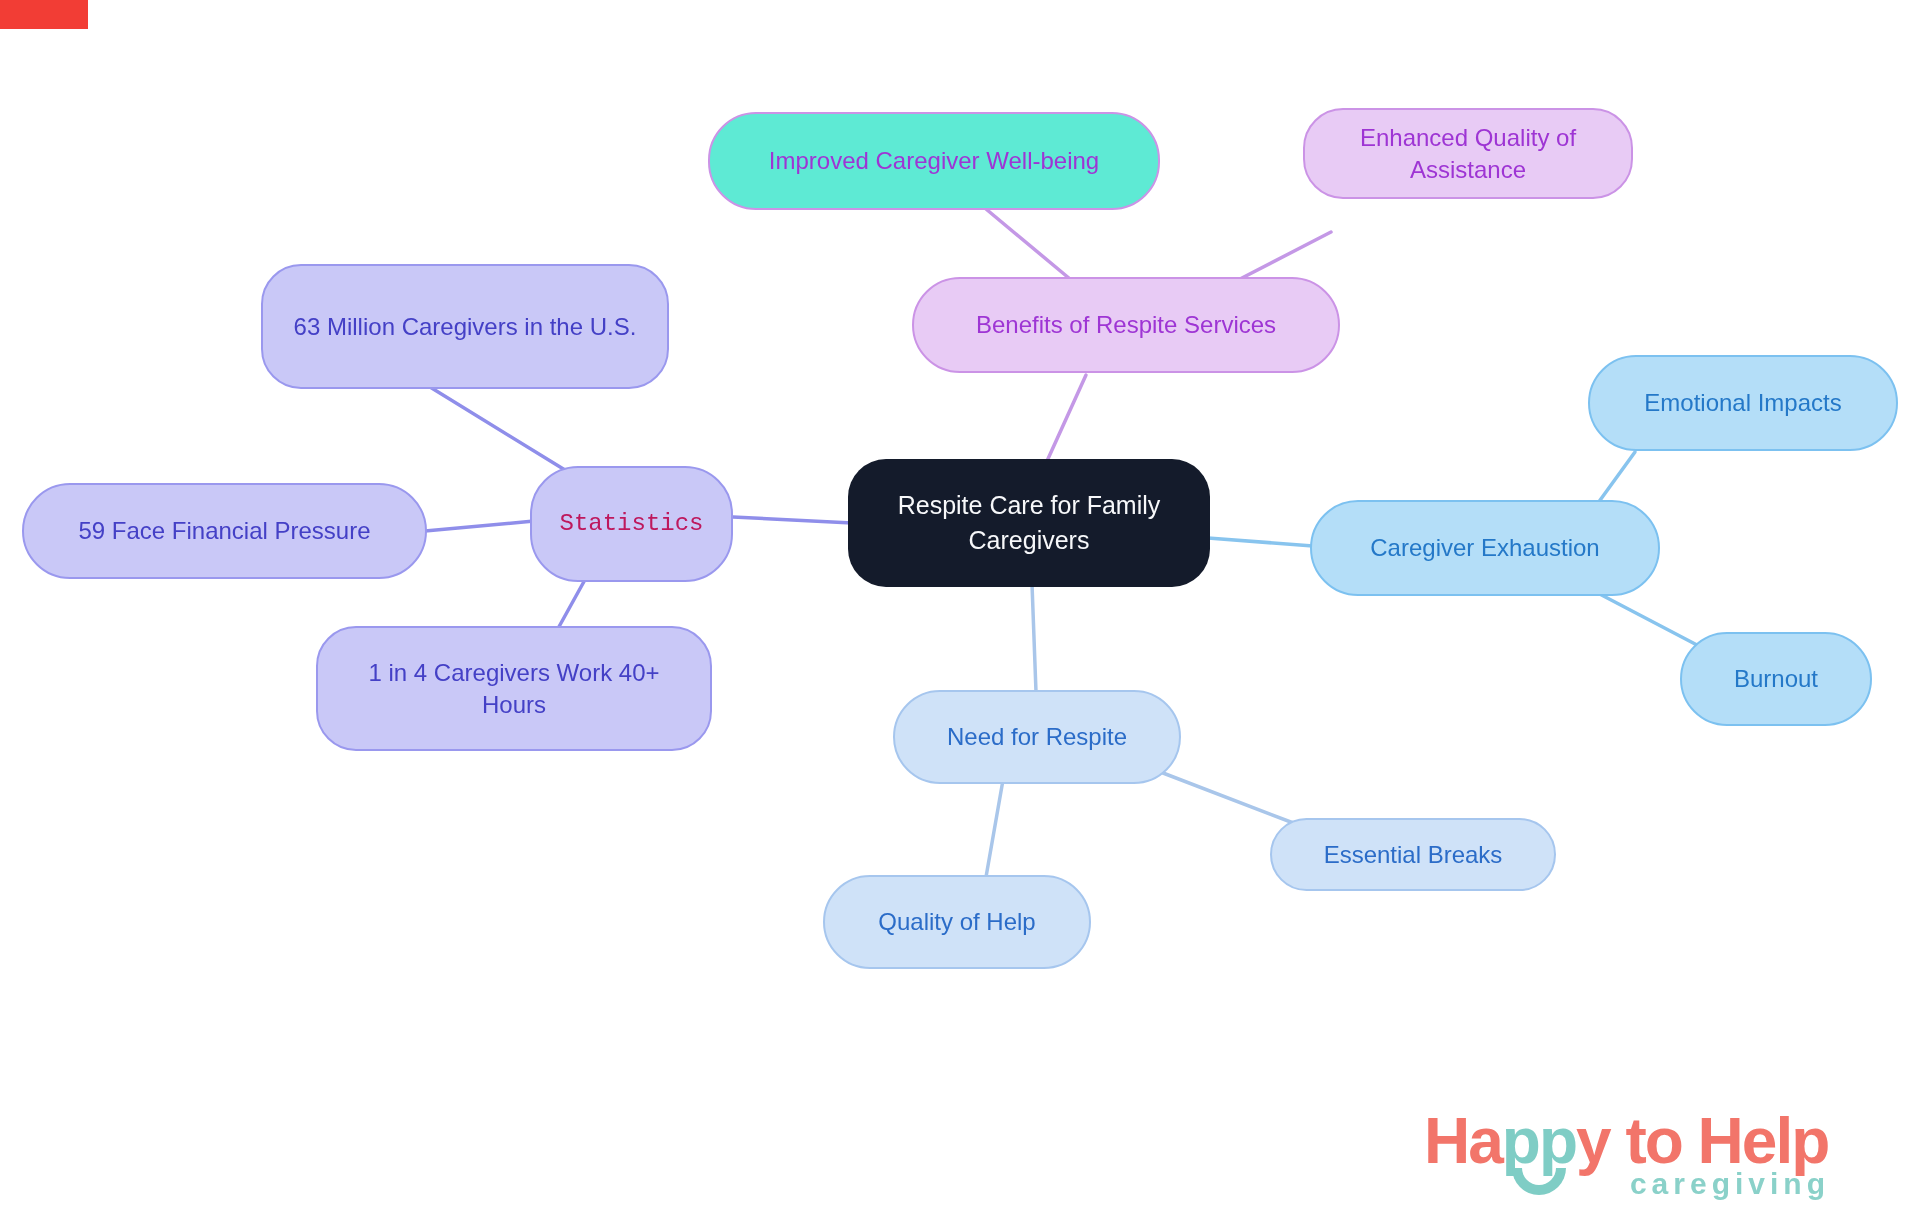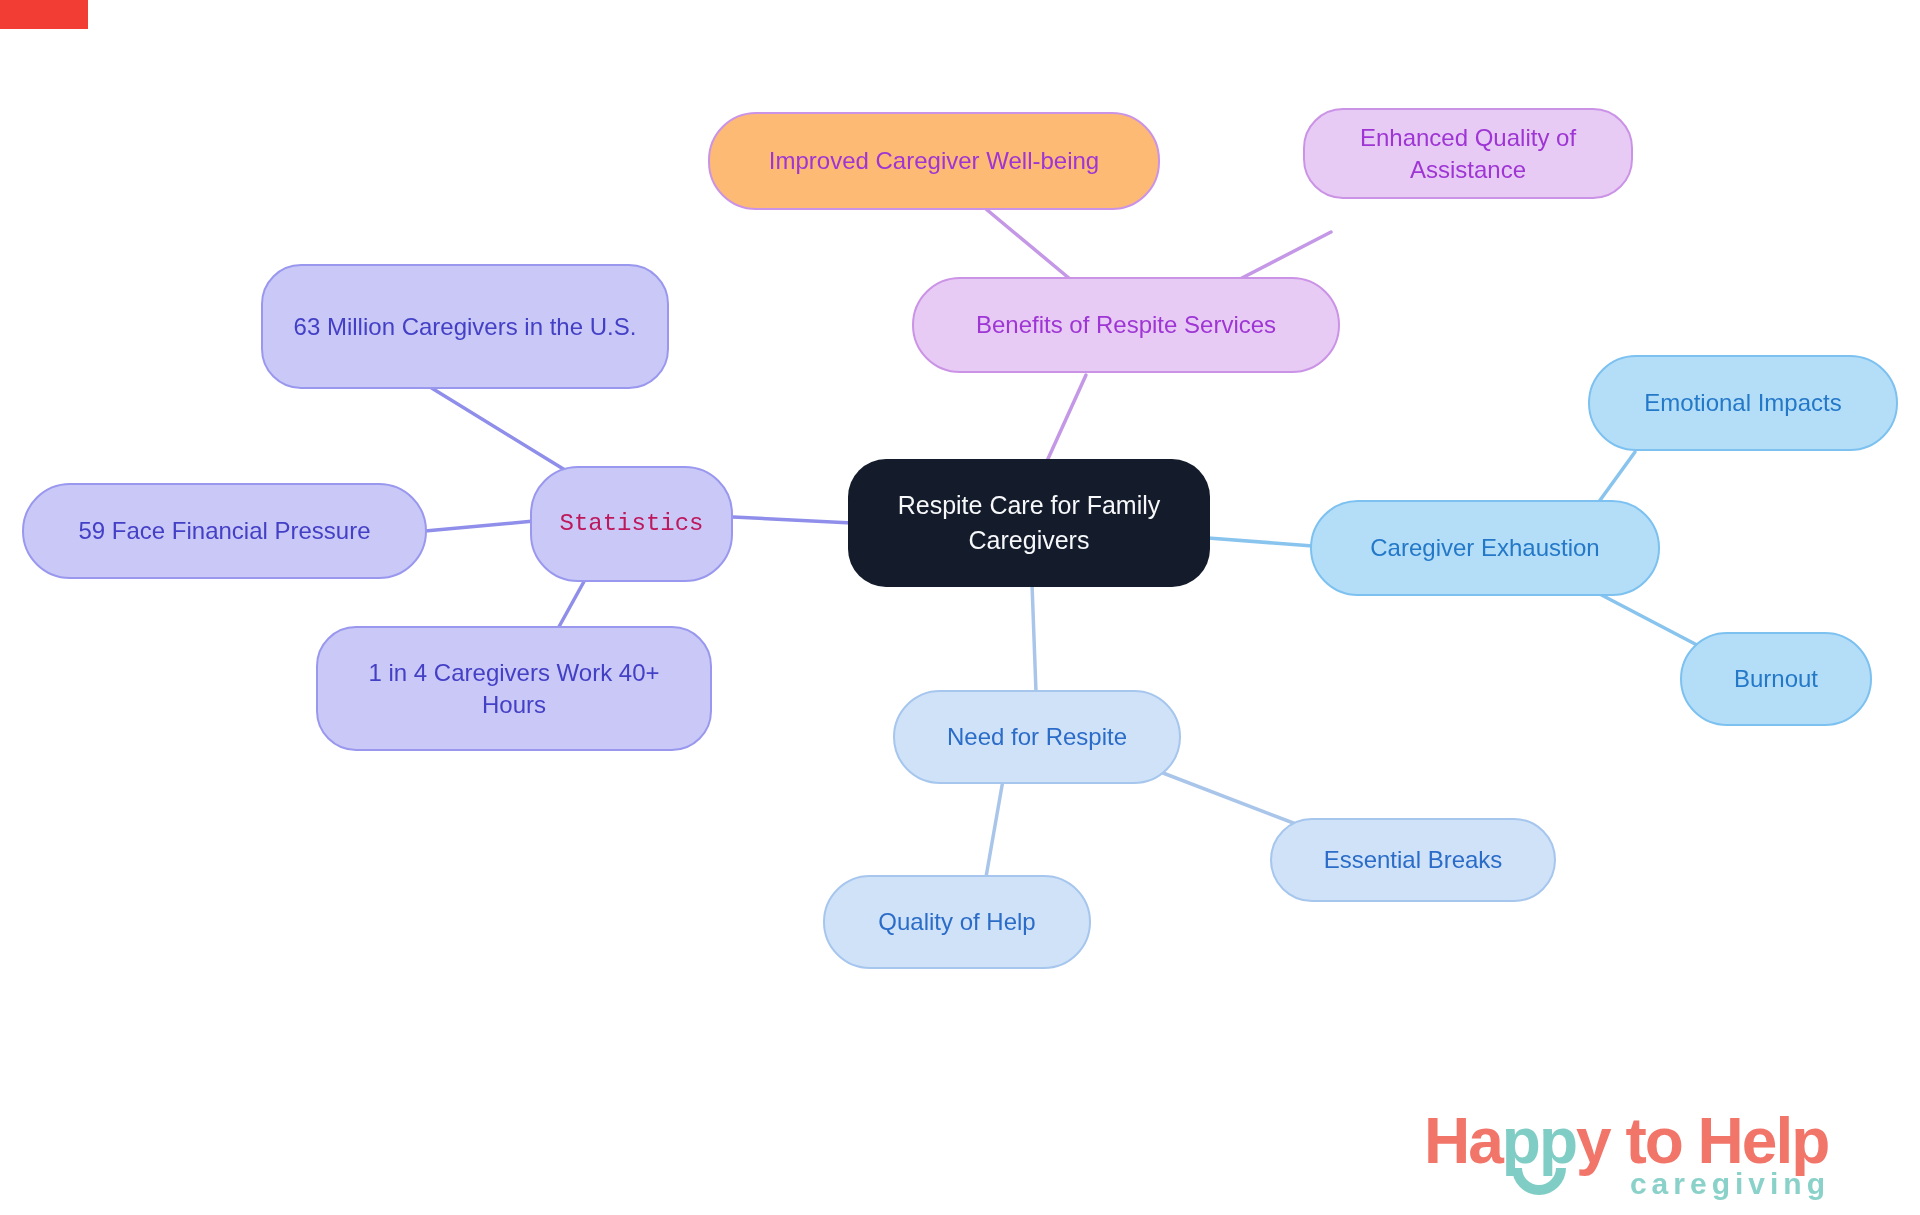--- a/index.html
+++ b/index.html
@@ -80,7 +80,7 @@
       <div class="node" style="left: 22px; top: 483px; width: 405px; height: 96px; border-radius: 48px; background: rgb(201, 200, 247); border-color: rgb(154, 152, 238); color: rgb(68, 64, 198);">59 Face Financial Pressure</div>
       <div class="node" style="left: 316px; top: 626px; width: 396px; height: 125px; border-radius: 40px; background: rgb(201, 200, 247); border-color: rgb(154, 152, 238); color: rgb(68, 64, 198);">1 in 4 Caregivers Work 40+ Hours</div>
       <div class="node" style="left: 912px; top: 277px; width: 428px; height: 96px; border-radius: 48px; background: rgb(232, 203, 245); border-color: rgb(203, 147, 230); color: rgb(158, 53, 212);">Benefits of Respite Services</div>
-      <div class="node" style="left: 708px; top: 112px; width: 452px; height: 98px; border-radius: 48px; background: #fdba74; border-color: rgb(203, 147, 230); color: rgb(158, 53, 212);">Improved Caregiver Well-being</div>
+      <div class="node" style="left: 708px; top: 112px; width: 452px; height: 98px; border-radius: 48px; background: #5eead4; border-color: rgb(203, 147, 230); color: rgb(158, 53, 212);">Improved Caregiver Well-being</div>
       <div class="node" style="left: 1303px; top: 108px; width: 330px; height: 91px; border-radius: 40px; background: rgb(232, 203, 245); border-color: rgb(203, 147, 230); color: rgb(158, 53, 212);">Enhanced Quality of Assistance</div>
       <div class="node" style="left: 1310px; top: 500px; width: 350px; height: 96px; border-radius: 48px; background: rgb(180, 222, 248); border-color: rgb(124, 193, 240); color: rgb(36, 120, 200);">Caregiver Exhaustion</div>
       <div class="node" style="left: 1588px; top: 355px; width: 310px; height: 96px; border-radius: 48px; background: rgb(180, 222, 248); border-color: rgb(124, 193, 240); color: rgb(36, 120, 200);">Emotional Impacts</div>

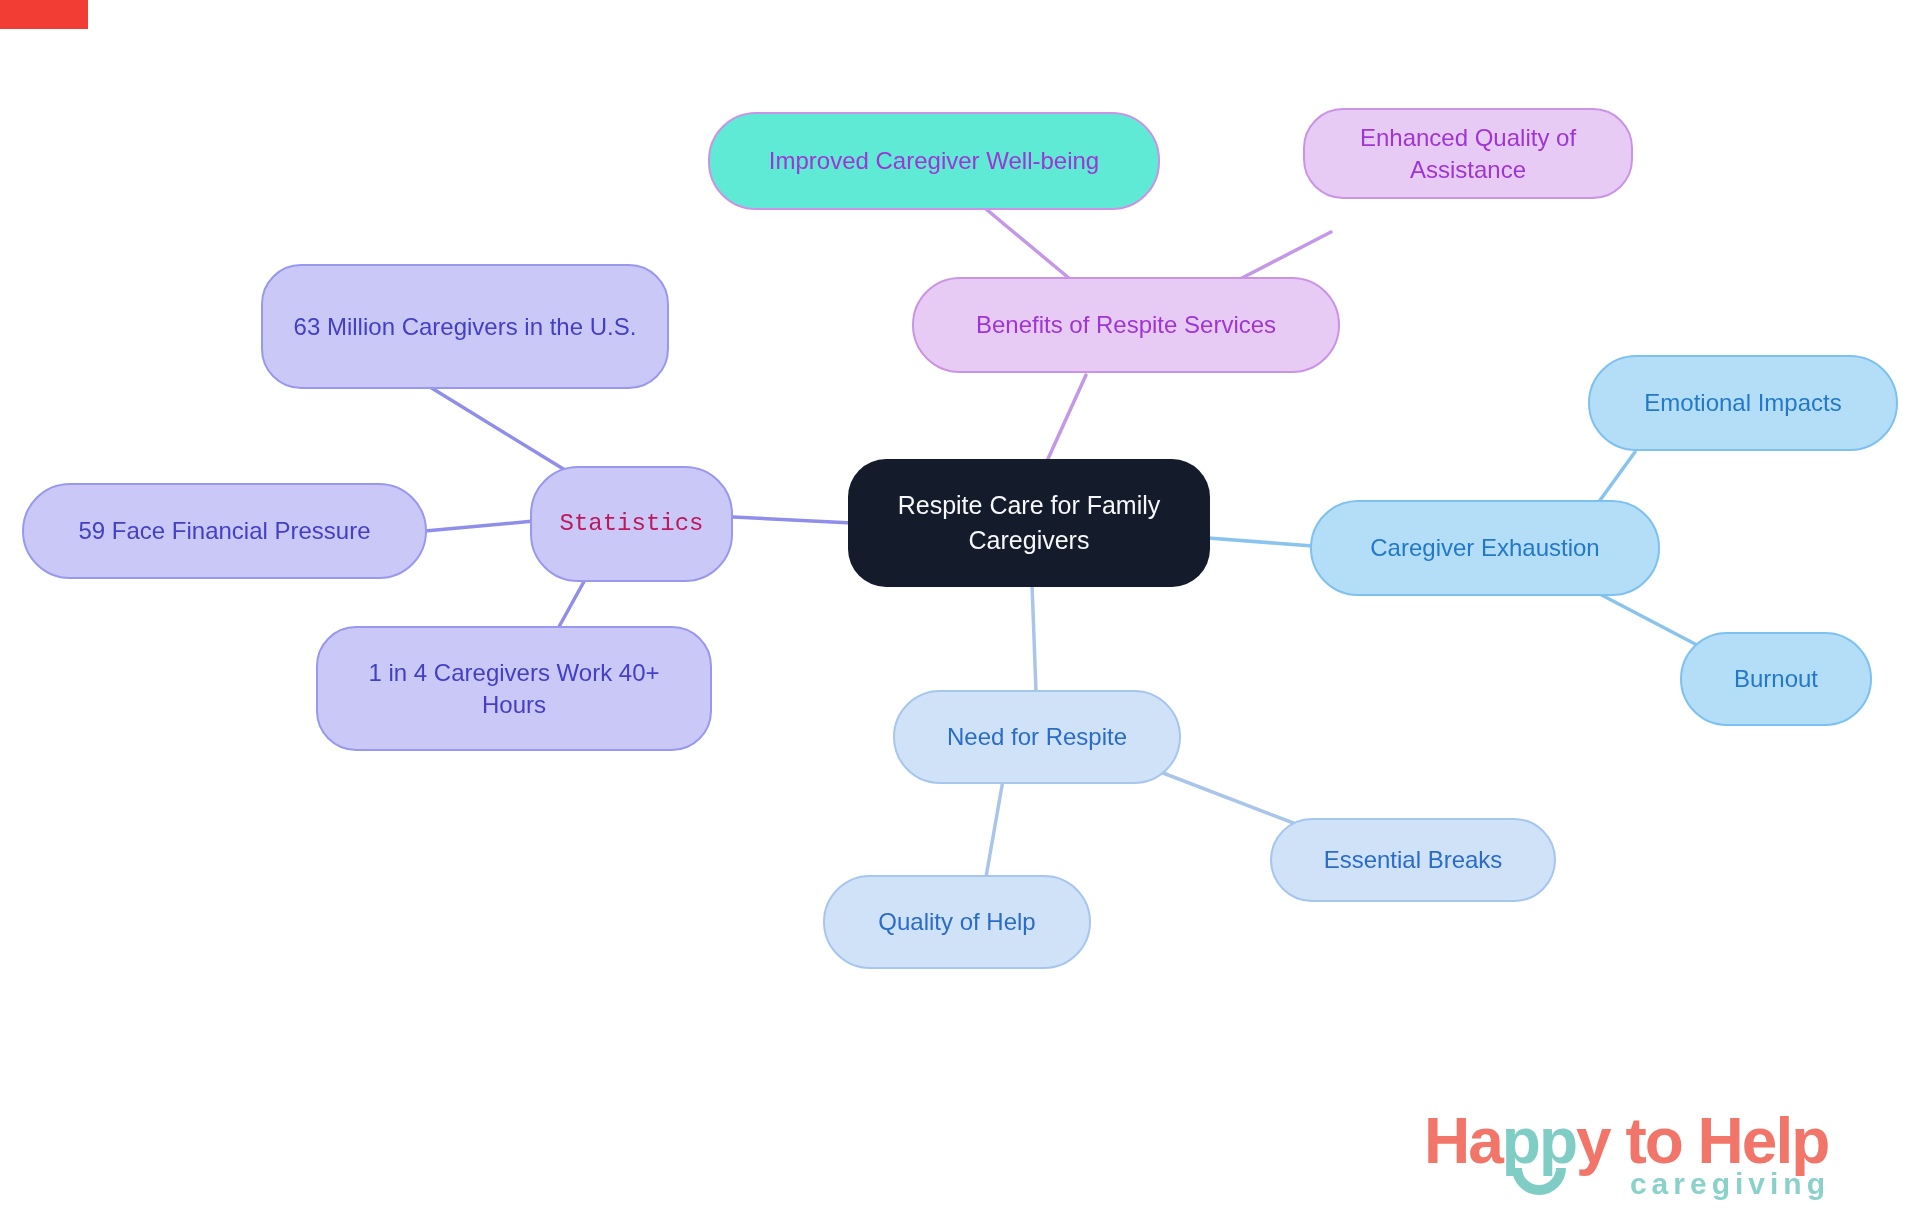--- a/index.html
+++ b/index.html
@@ -87,7 +87,7 @@
       <div class="node" style="left: 1680px; top: 632px; width: 192px; height: 94px; border-radius: 47px; background: rgb(180, 222, 248); border-color: rgb(124, 193, 240); color: rgb(36, 120, 200);">Burnout</div>
       <div class="node" style="left: 893px; top: 690px; width: 288px; height: 94px; border-radius: 47px; background: rgb(207, 226, 248); border-color: rgb(166, 198, 238); color: rgb(43, 108, 200);">Need for Respite</div>
       <div class="node" style="left: 823px; top: 875px; width: 268px; height: 94px; border-radius: 47px; background: rgb(207, 226, 248); border-color: rgb(166, 198, 238); color: rgb(43, 108, 200);">Quality of Help</div>
-      <div class="node" style="left: 1270px; top: 818px; width: 286px; height: 84px; border-radius: 47px; background: rgb(207, 226, 248); border-color: rgb(166, 198, 238); color: rgb(43, 108, 200);">Essential Breaks</div>
+      <div class="node" style="left: 1270px; top: 818px; width: 286px; height: 73px; border-radius: 47px; background: rgb(207, 226, 248); border-color: rgb(166, 198, 238); color: rgb(43, 108, 200);">Essential Breaks</div>
     </div>
 
   <div id="logo">

